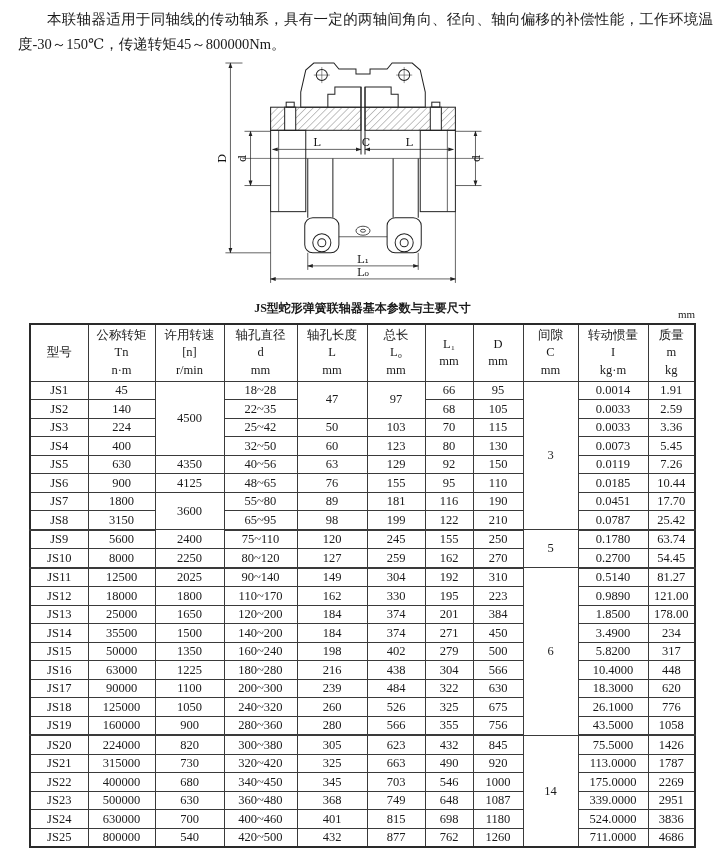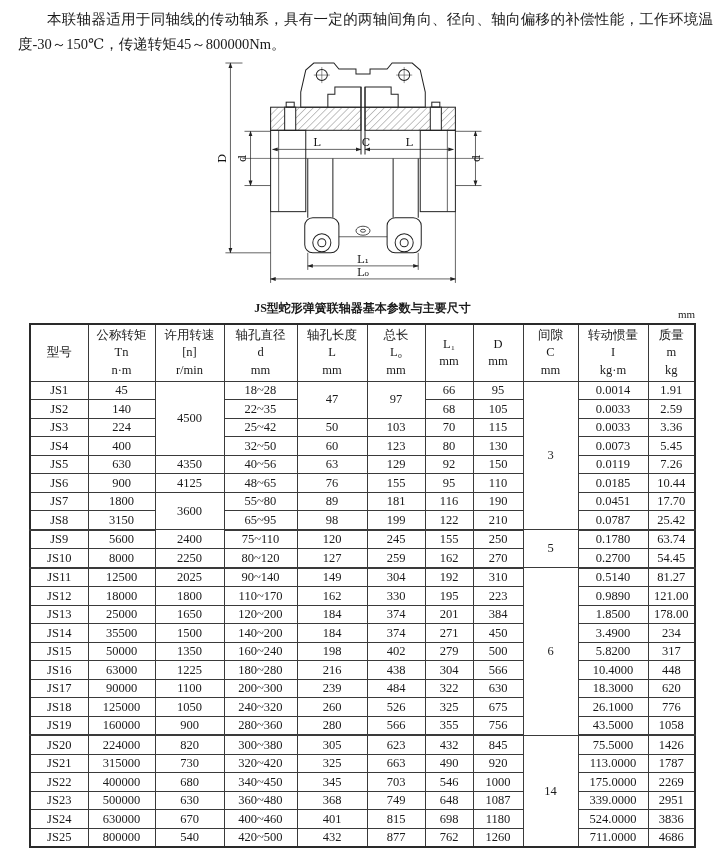--- a/index.html
+++ b/index.html
@@ -501,7 +501,7 @@
         <tr>
           <td>JS24</td>
           <td>630000</td>
-          <td>670</td>
+          <td>700</td>
           <td>400~460</td>
           <td>401</td>
           <td>815</td>

